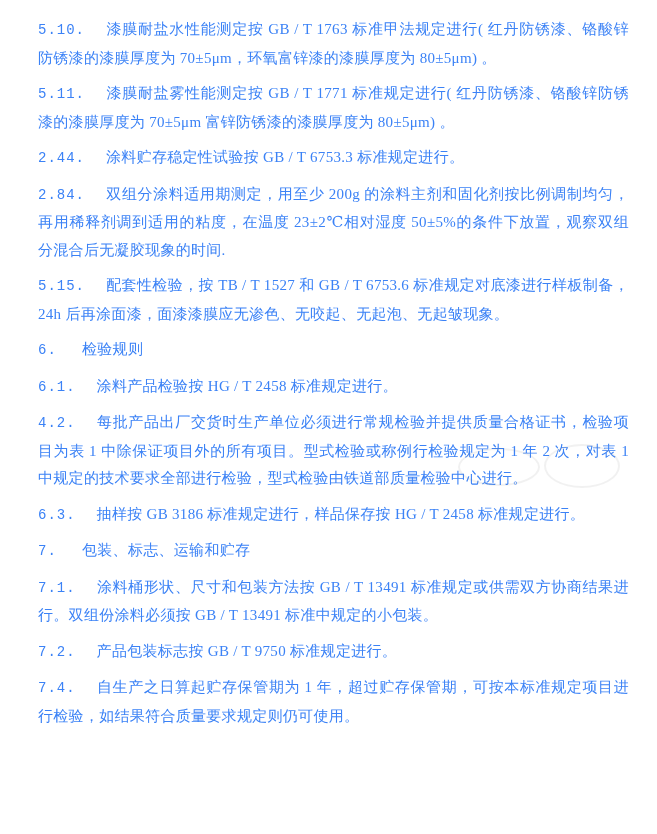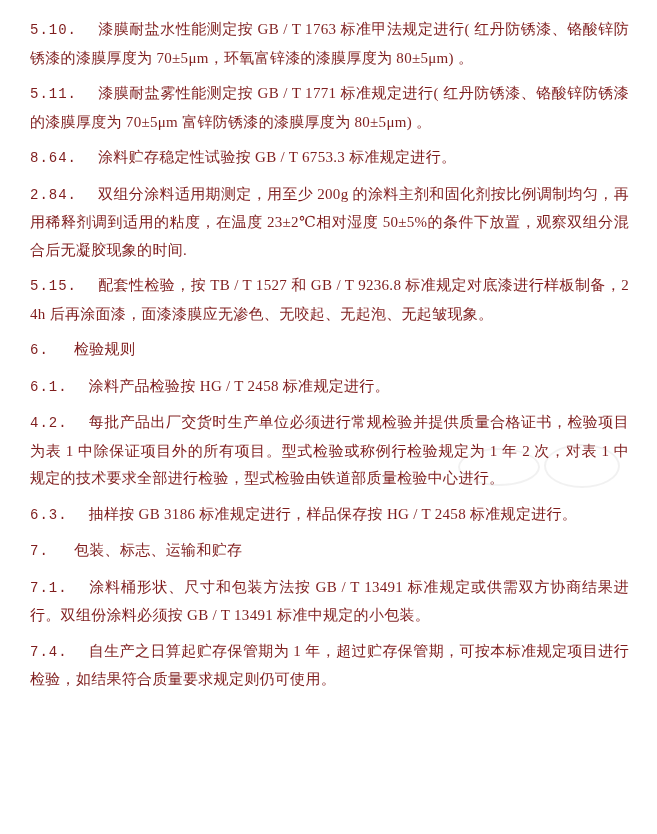--- a/index.html
+++ b/index.html
@@ -14,10 +14,10 @@
     height: 834px;
     margin: 0 auto;
     background: #ffffff;
-    color: #7f1d1d;
+    color: #3b82f6;
     overflow: hidden;
     box-sizing: border-box;
-    padding: 16px 28px 0 30px;
+    padding: 16px 28px 0 38px;
   }
   .para {
     margin: 0 0 8px 0;

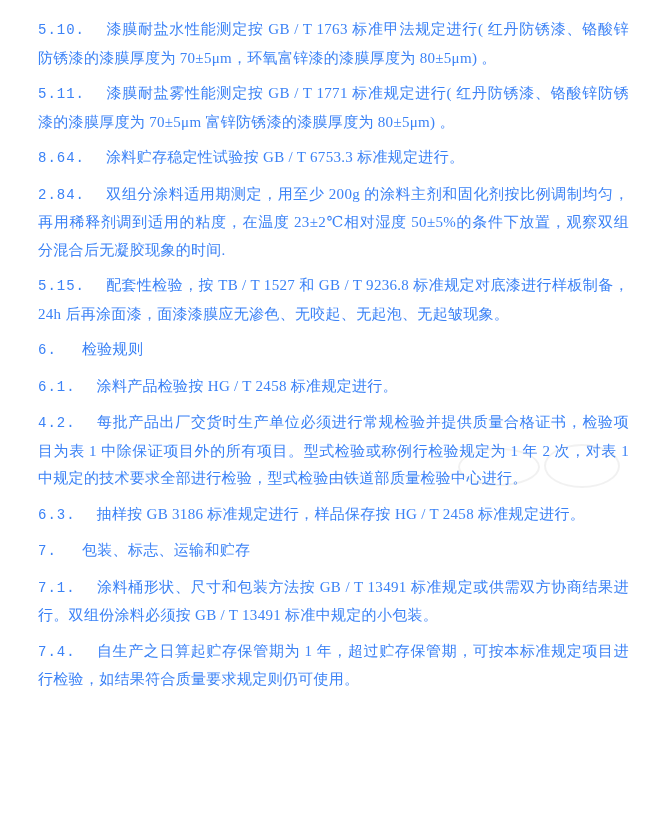--- a/index.html
+++ b/index.html
@@ -62,7 +62,7 @@
 
   <p class="para"><span class="num">5.11.</span><span class="body">漆膜耐盐雾性能测定按 GB / T 1771 标准规定进行( 红丹防锈漆、铬酸锌防锈漆的漆膜厚度为 70±5μm 富锌防锈漆的漆膜厚度为 80±5μm) 。</span></p>
 
-  <p class="para"><span class="num">8.64.</span><span class="body">涂料贮存稳定性试验按 GB / T 6753.3 标准规定进行。</span></p>
+  <p class="para"><span class="num">2.44.</span><span class="body">涂料贮存稳定性试验按 GB / T 6753.3 标准规定进行。</span></p>
 
 
   <p class="para"><span class="num">2.84.</span><span class="body">双组分涂料适用期测定，用至少 200g 的涂料主剂和固化剂按比例调制均匀，再用稀释剂调到适用的粘度，在温度 23±2℃相对湿度 50±5%的条件下放置，观察双组分混合后无凝胶现象的时间.</span></p>

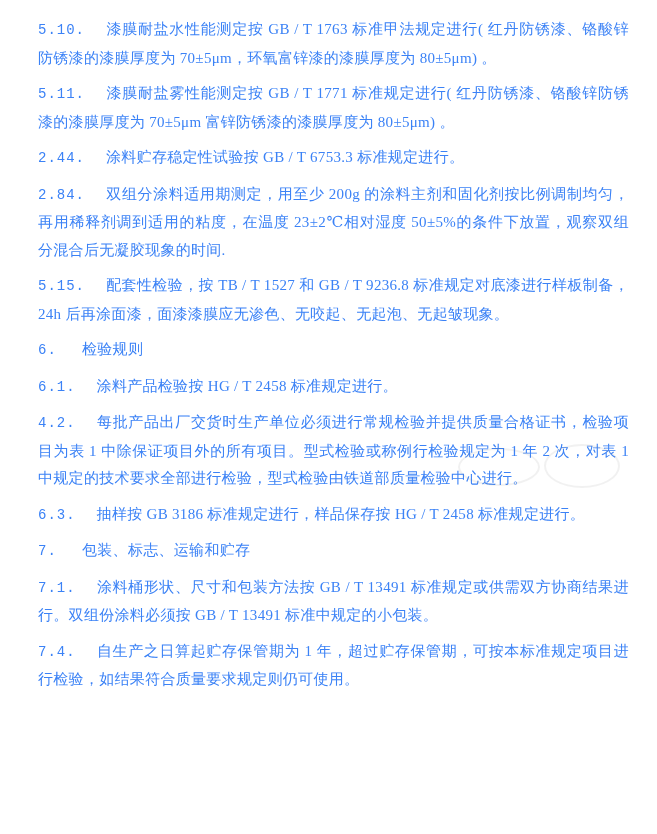--- a/index.html
+++ b/index.html
@@ -67,7 +67,7 @@
 
   <p class="para"><span class="num">2.84.</span><span class="body">双组分涂料适用期测定，用至少 200g 的涂料主剂和固化剂按比例调制均匀，再用稀释剂调到适用的粘度，在温度 23±2℃相对湿度 50±5%的条件下放置，观察双组分混合后无凝胶现象的时间.</span></p>
 
-  <p class="para"><span class="num">5.15.</span><span class="body">配套性检验，按 TB / T 1527 和 GB / T 9236.8 标准规定对底漆进行样板制备，24h 后再涂面漆，面漆漆膜应无渗色、无咬起、无起泡、无起皱现象。</span></p>
+  <p class="para"><span class="num">5.15.</span><span class="body">配套性检验，按 TB / T 1527 和 GB / T 6753.6 标准规定对底漆进行样板制备，24h 后再涂面漆，面漆漆膜应无渗色、无咬起、无起泡、无起皱现象。</span></p>
 
   <p class="para heading"><span class="num">6.</span><span class="body">检验规则</span></p>
 

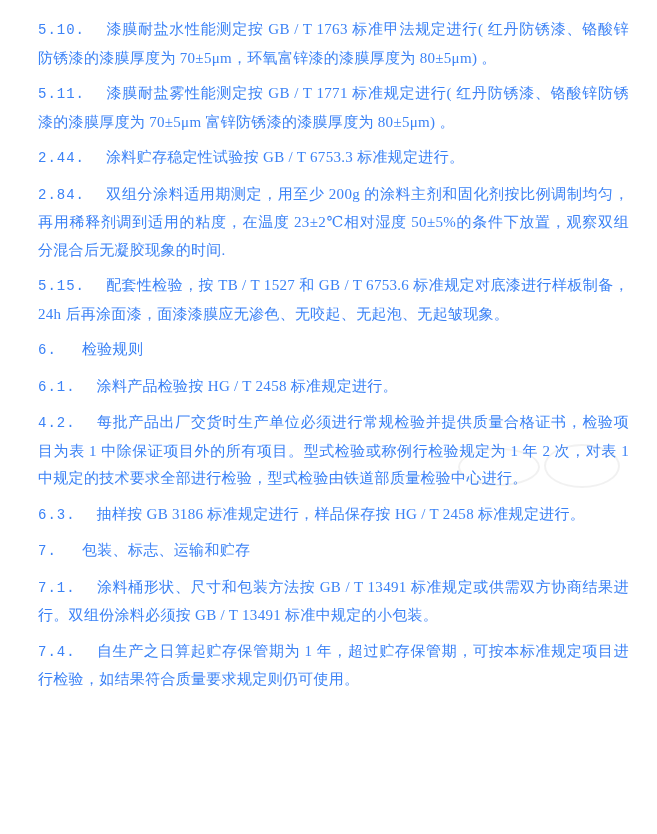--- a/index.html
+++ b/index.html
@@ -82,6 +82,7 @@
 
   <p class="para"><span class="num">7.1.</span><span class="body">涂料桶形状、尺寸和包装方法按 GB / T 13491 标准规定或供需双方协商结果进行。双组份涂料必须按 GB / T 13491 标准中规定的小包装。</span></p>
 
+  <p class="para"><span class="num">7.2.</span><span class="body">产品包装标志按 GB / T 9750 标准规定进行。</span></p>
 
 
   <p class="para"><span class="num">7.4.</span><span class="body">自生产之日算起贮存保管期为 1 年，超过贮存保管期，可按本标准规定项目进行检验，如结果符合质量要求规定则仍可使用。</span></p>

